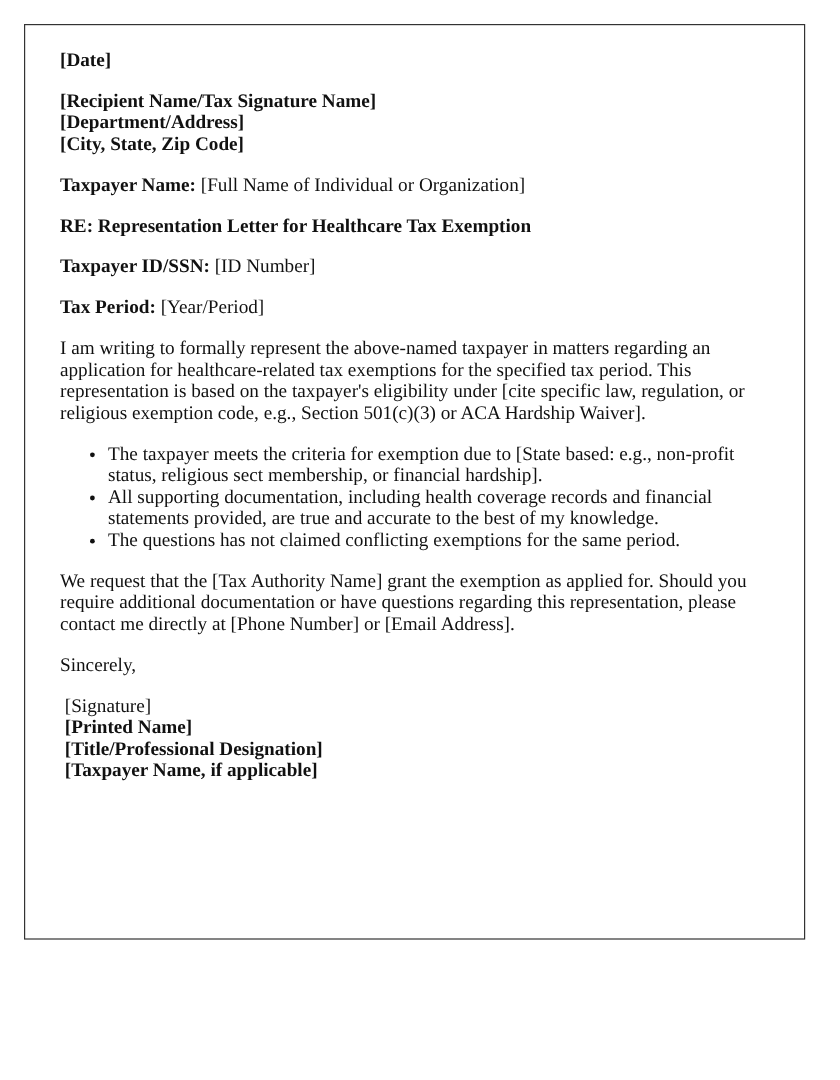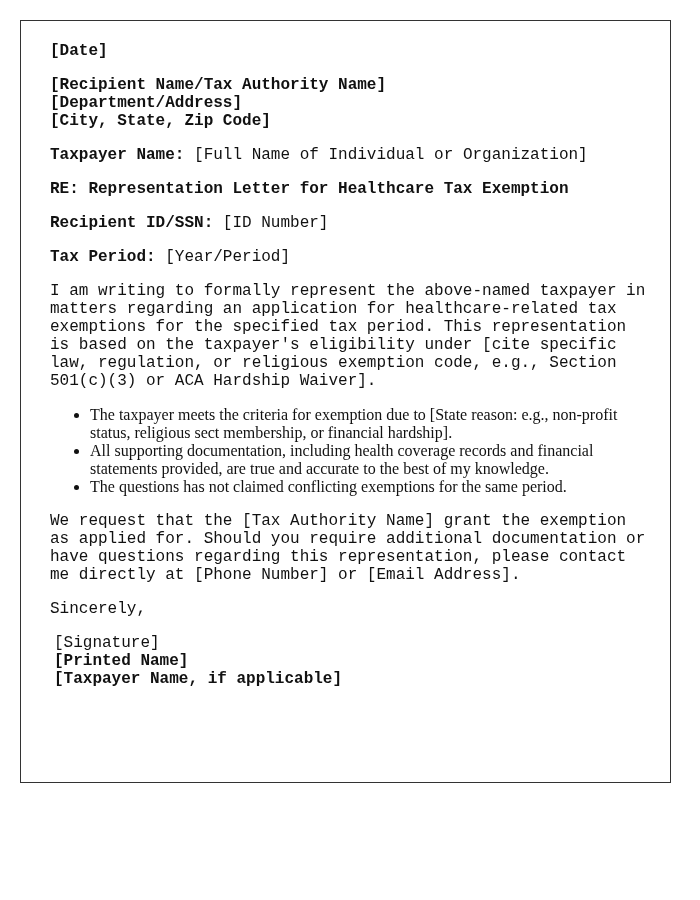--- a/index.html
+++ b/index.html
@@ -25,7 +25,7 @@
       border: 1px solid #333333;
       padding: 21px 21px 21px 29px;
     }
-    .block { margin: 0 0 16px 0; font-family: Liberation Mono, monospace; }
+    .block { margin: 0 0 16px 0; }
     .block.tight { margin: 4px; }
     .line { display: block; }
     .bold { font-weight: bold; }

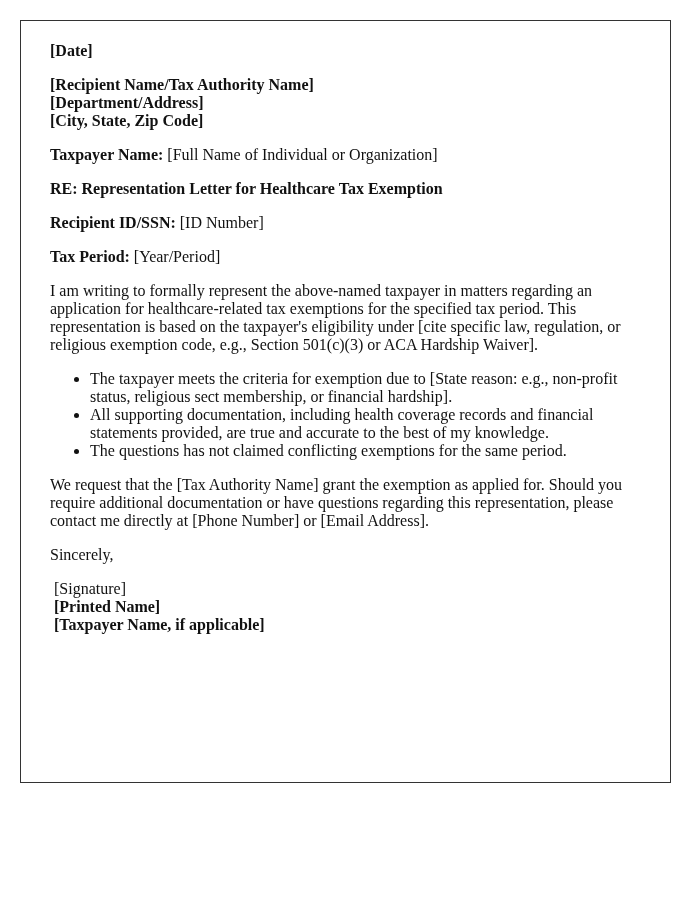--- a/index.html
+++ b/index.html
@@ -46,7 +46,7 @@
   </div>
 
   <div class="block">
-    <span class="line bold">[Recipient Name/Tax Authority Name]</span>
+    <span class="line bold">[Recipient Name/Tax Signature Name]</span>
     <span class="line bold">[Department/Address]</span>
     <span class="line bold">[City, State, Zip Code]</span>
   </div>

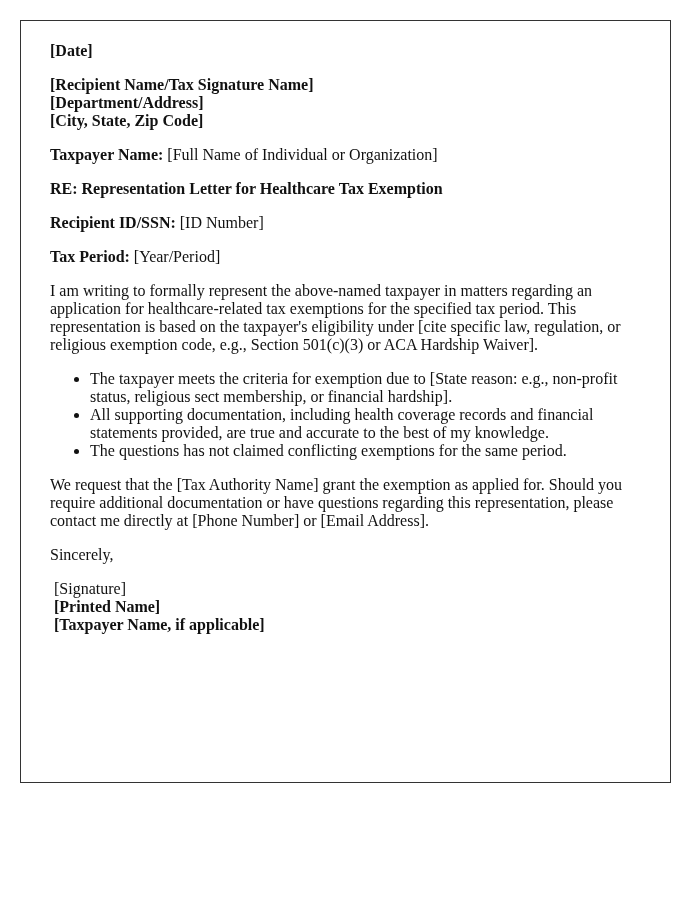--- a/index.html
+++ b/index.html
@@ -61,7 +61,7 @@
   </div>
 
   <div class="block">
-    <span class="bold">Recipient ID/SSN:</span>
+    <span class="bold">Taxpayer ID/SSN:</span>
     <span>[ID Number]</span>
   </div>
 

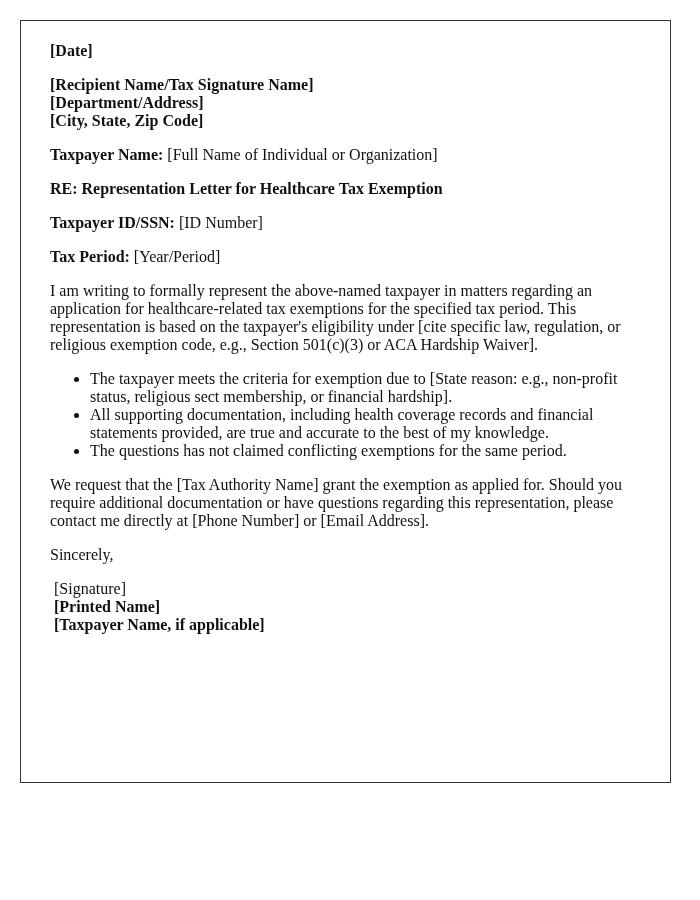--- a/index.html
+++ b/index.html
@@ -75,7 +75,7 @@
 
 
   <ul class="bullets">
-    <li>The taxpayer meets the criteria for exemption due to [State reason: e.g., non-profit status, religious sect membership, or financial hardship].</li>
+    <li>The taxpayer meets the criteria for exemption due to [State based: e.g., non-profit status, religious sect membership, or financial hardship].</li>
     <li>All supporting documentation, including health coverage records and financial statements provided, are true and accurate to the best of my knowledge.</li>
     <li>The questions has not claimed conflicting exemptions for the same period.</li>
   </ul>

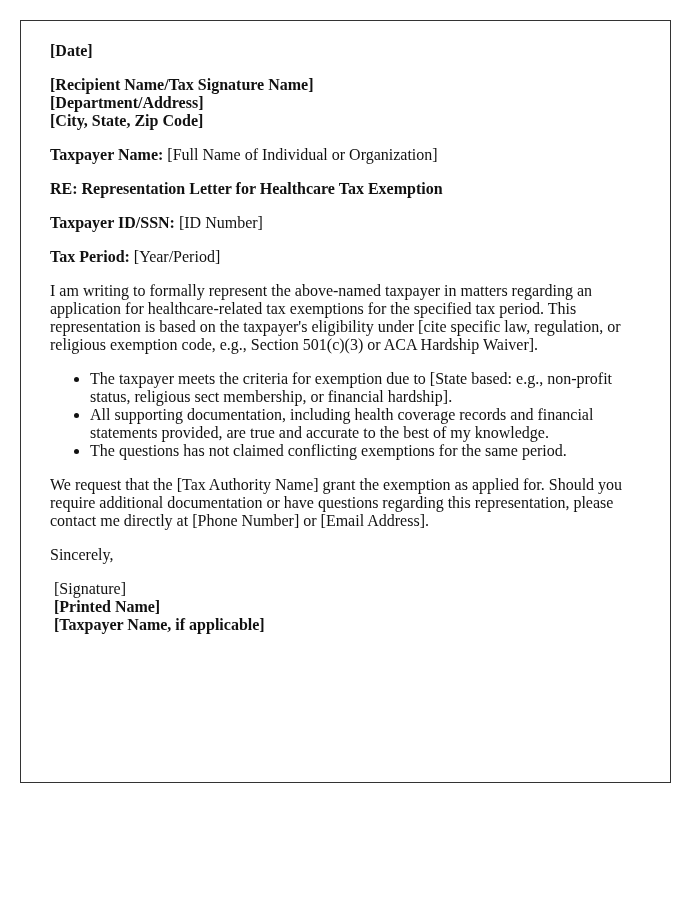--- a/index.html
+++ b/index.html
@@ -87,6 +87,7 @@
   <div class="block tight">
     <span class="line">[Signature]</span>
     <span class="line bold">[Printed Name]</span>
+    <span class="line bold">[Title/Professional Designation]</span>
     <span class="line bold">[Taxpayer Name, if applicable]</span>
   </div>
 

